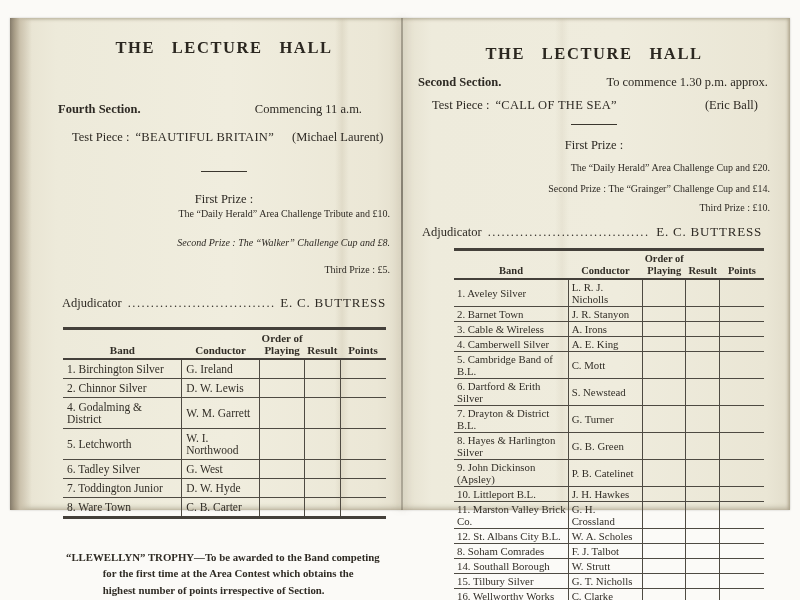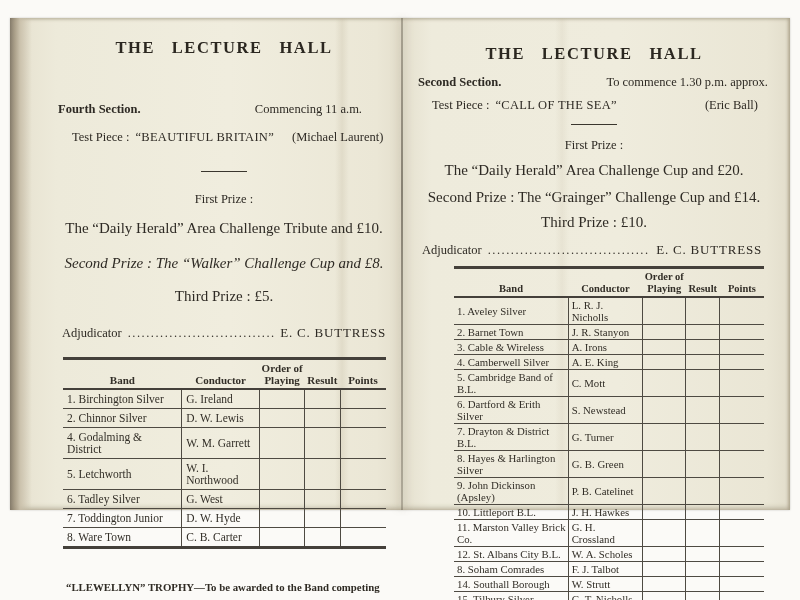--- a/index.html
+++ b/index.html
@@ -59,7 +59,7 @@
   .prize-head{text-align:center;font-size:12.5px;}
   .page-left .prize-head{margin-top:20px;}
   .page-right .prize-head{margin-top:13px;}
-  .prize-line{text-align:center;font-size:15px;}
+  .prize-line{text-align:right;font-size:10px;}
   .page-left .p1{margin-top:13px;}
   .page-left .p2{margin-top:18px;font-style:italic;}
   .page-left .p3{margin-top:16px;}

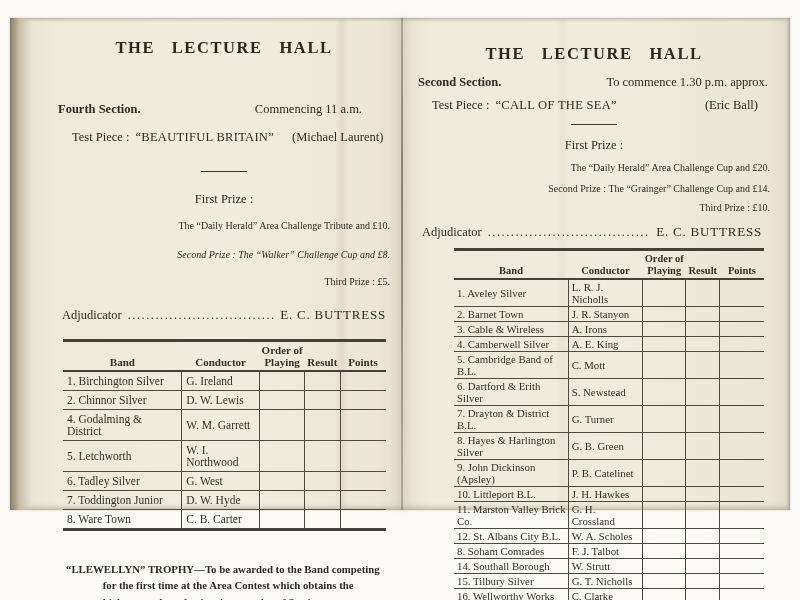--- a/index.html
+++ b/index.html
@@ -60,7 +60,7 @@
   .page-left .prize-head{margin-top:20px;}
   .page-right .prize-head{margin-top:13px;}
   .prize-line{text-align:right;font-size:10px;}
-  .page-left .p1{margin-top:13px;}
+  .page-left .p1{margin-top:1px;}
   .page-left .p2{margin-top:18px;font-style:italic;}
   .page-left .p3{margin-top:16px;}
   .page-right .p1{margin-top:9px;}

